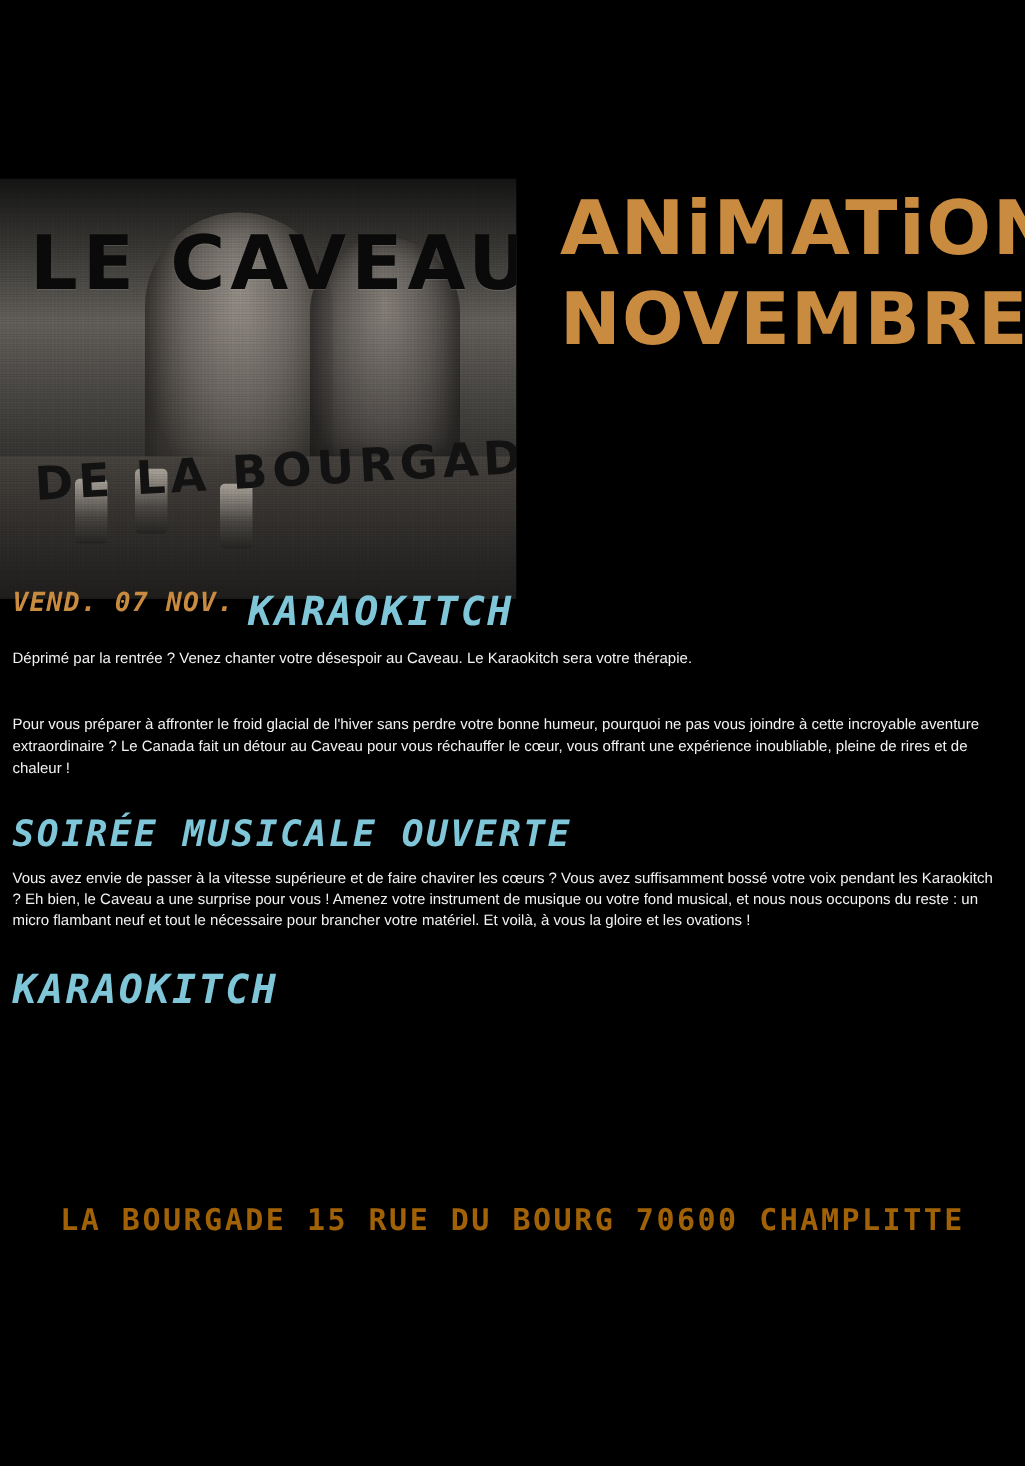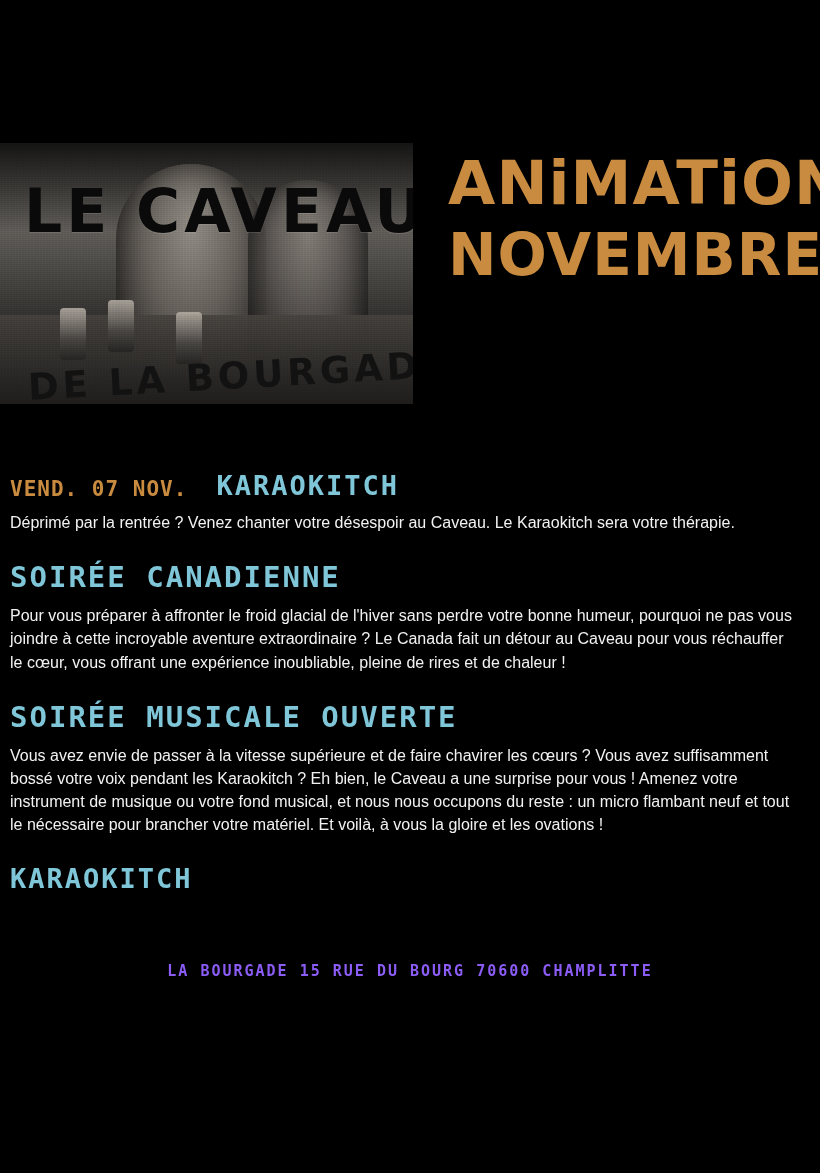--- a/index.html
+++ b/index.html
@@ -36,7 +36,7 @@
     left: 0;
     top: 0;
     width: 413px;
-    height: 261px;
+    height: 336px;
     overflow: hidden;
     background:
       linear-gradient(180deg, rgba(20,20,20,1) 0%, rgba(60,58,55,1) 18%, rgba(95,92,88,1) 34%, rgba(70,68,65,1) 52%, rgba(40,39,37,1) 75%, rgba(22,22,22,1) 100%);

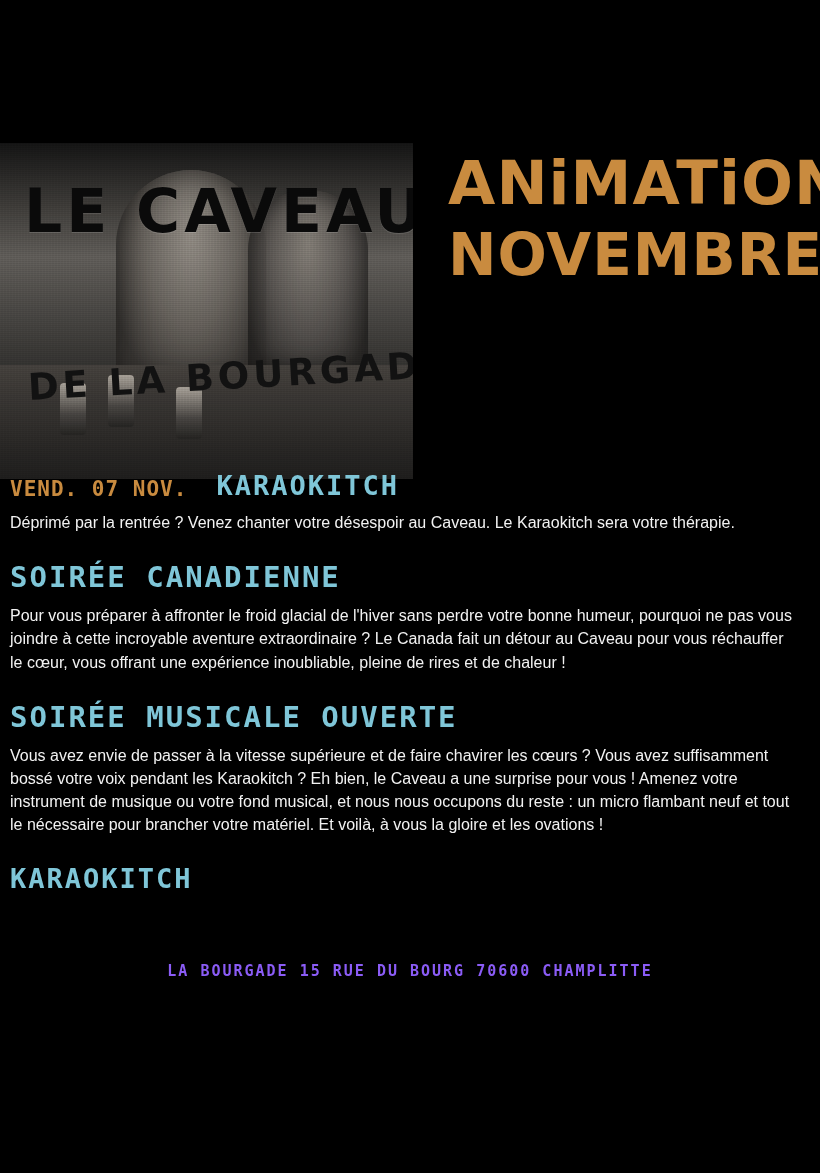--- a/index.html
+++ b/index.html
@@ -148,9 +148,10 @@
 
   .event-head {
     display: flex;
-    align-items: flex-end;
-    gap: 29px;
+    align-items: flex-start;
+    gap: 11px;
     margin-bottom: 10px;
+    font-style: italic;
   }
   .event-date {
     font-family: "DejaVu Sans Mono", monospace;

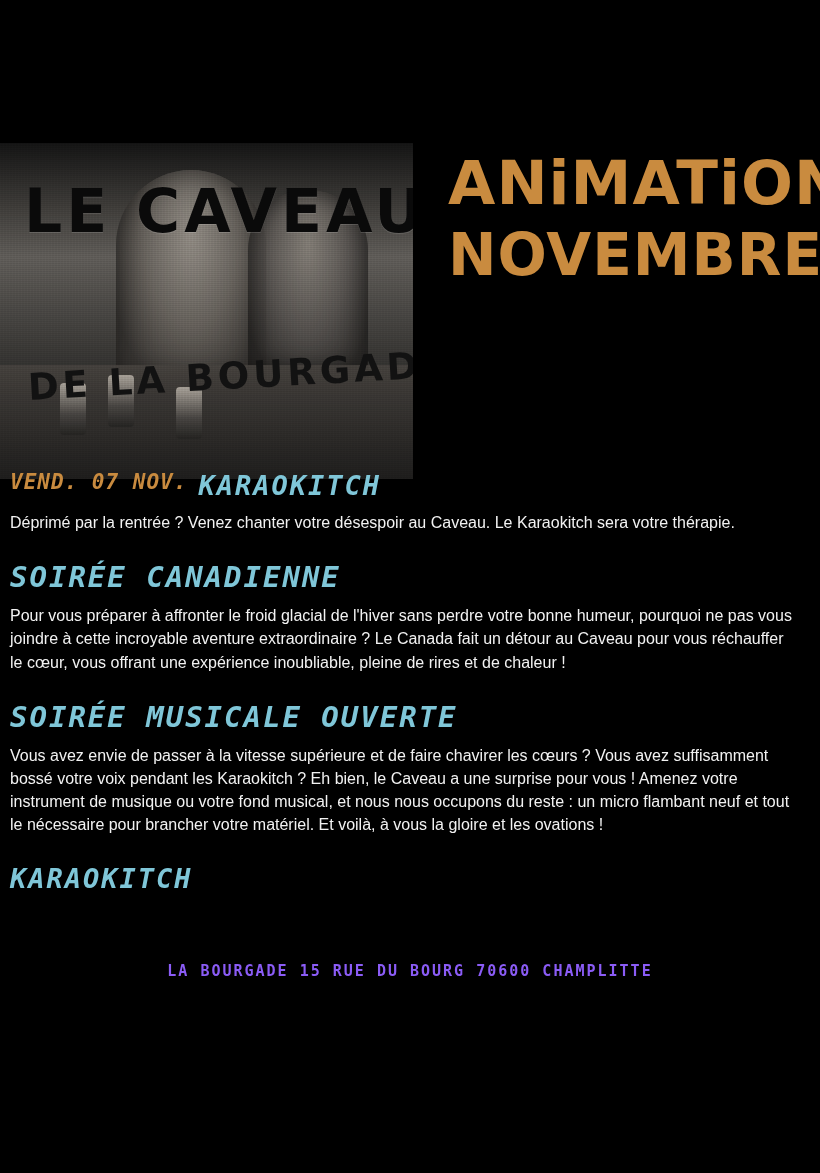--- a/index.html
+++ b/index.html
@@ -164,7 +164,7 @@
   .event-name {
     font-family: "DejaVu Sans Mono", monospace;
     font-weight: 700;
-    font-size: 27px;
+    font-size: 32px;
     letter-spacing: 2px;
     color: #7fc6d8;
     white-space: nowrap;

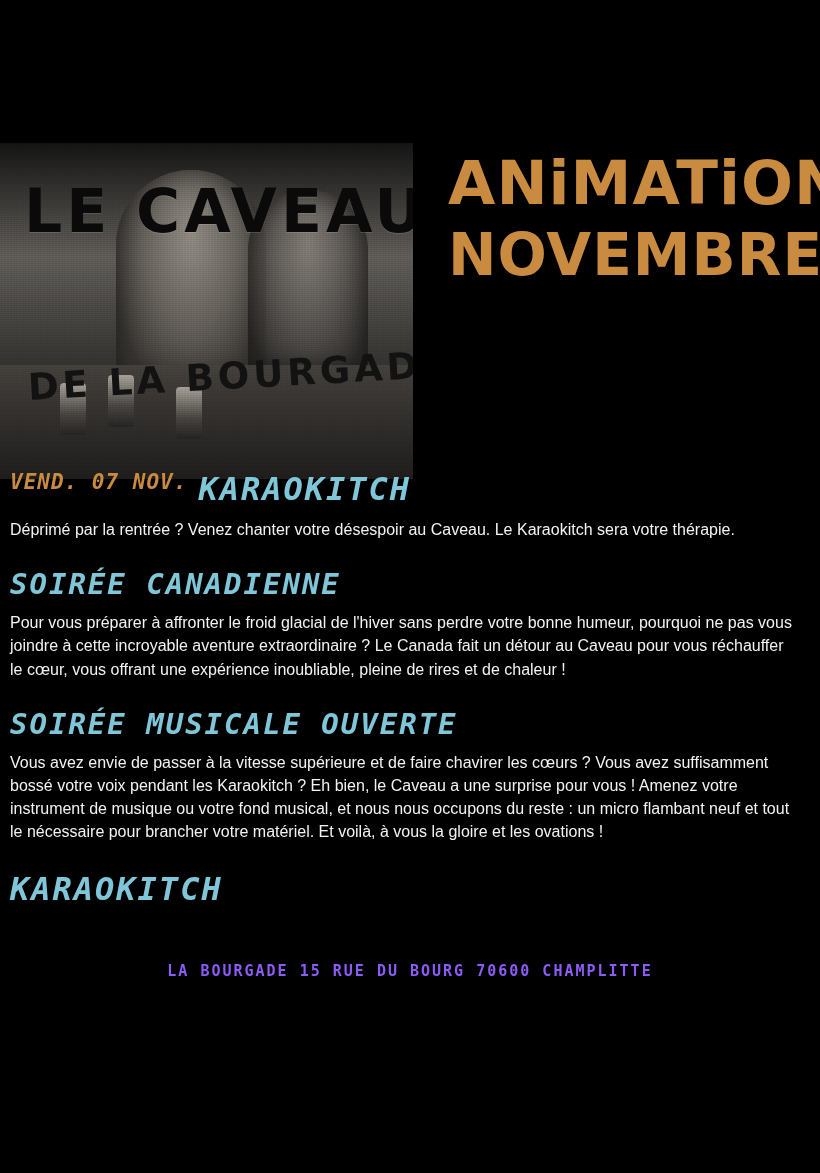--- a/index.html
+++ b/index.html
@@ -174,7 +174,7 @@
   }
   .event-desc {
     font-family: "Liberation Sans", sans-serif;
-    font-size: 16px;
+    font-size: 12px;
     line-height: 1.45;
     color: #f2f2f2;
     max-width: 790px;

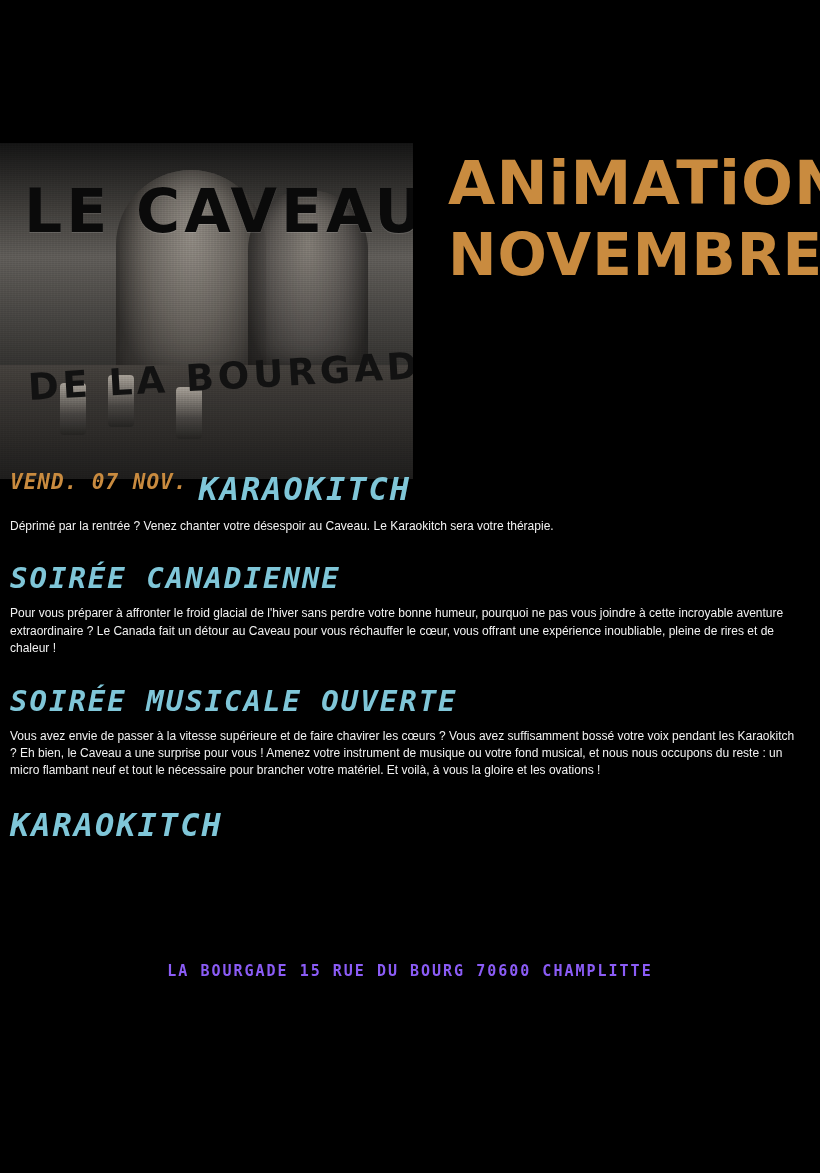--- a/index.html
+++ b/index.html
@@ -237,7 +237,6 @@
 
     <div class="event">
       <div class="event-head">
-        <span class="event-name large">SOIRÉE CANADIENNE</span>
       </div>
       <div class="event-desc">Pour vous préparer à affronter le froid glacial de l'hiver sans perdre votre bonne humeur, pourquoi ne pas vous joindre à cette incroyable aventure extraordinaire ? Le Canada fait un détour au Caveau pour vous réchauffer le cœur, vous offrant une expérience inoubliable, pleine de rires et de chaleur !</div>
     </div>

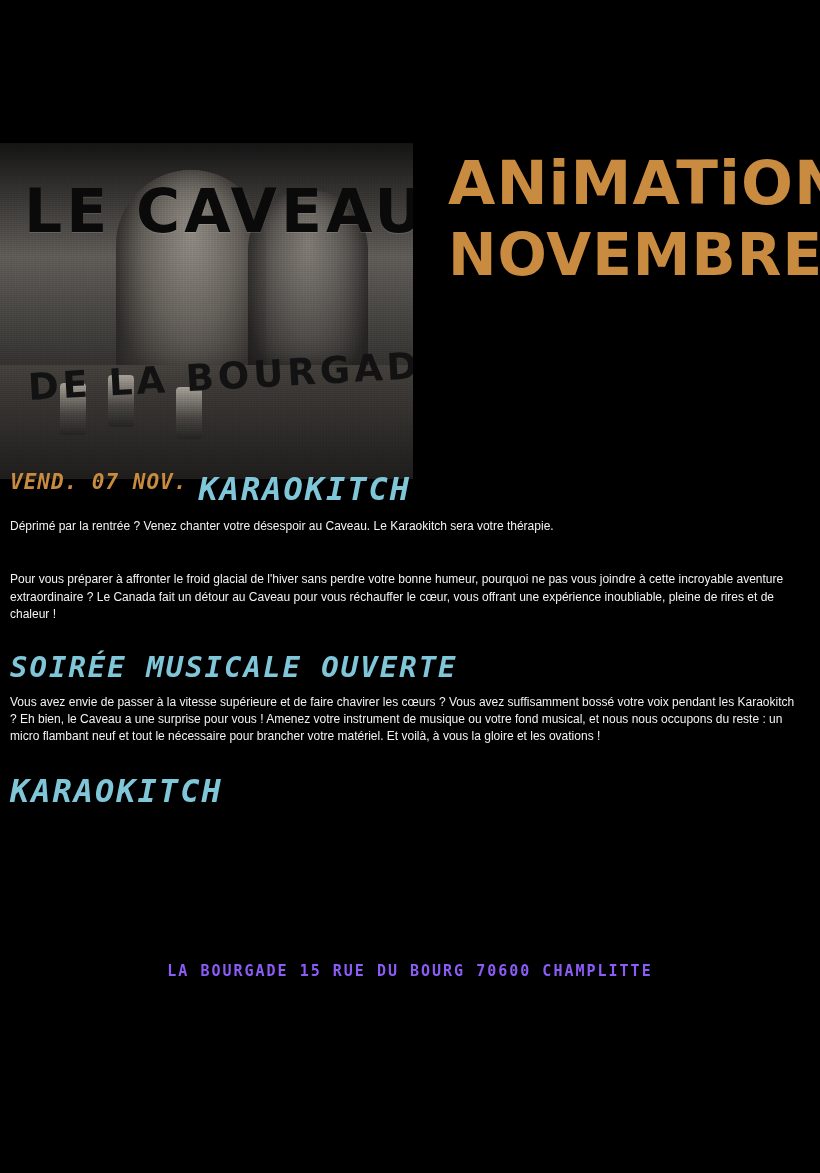--- a/index.html
+++ b/index.html
@@ -191,9 +191,9 @@
   .footer-address {
     font-family: "DejaVu Sans Mono", monospace;
     font-weight: 700;
-    font-size: 15px;
+    font-size: 24px;
     letter-spacing: 2px;
-    color: #8b5cf6;
+    color: #a16207;
     white-space: nowrap;
     text-align: center;
   }

